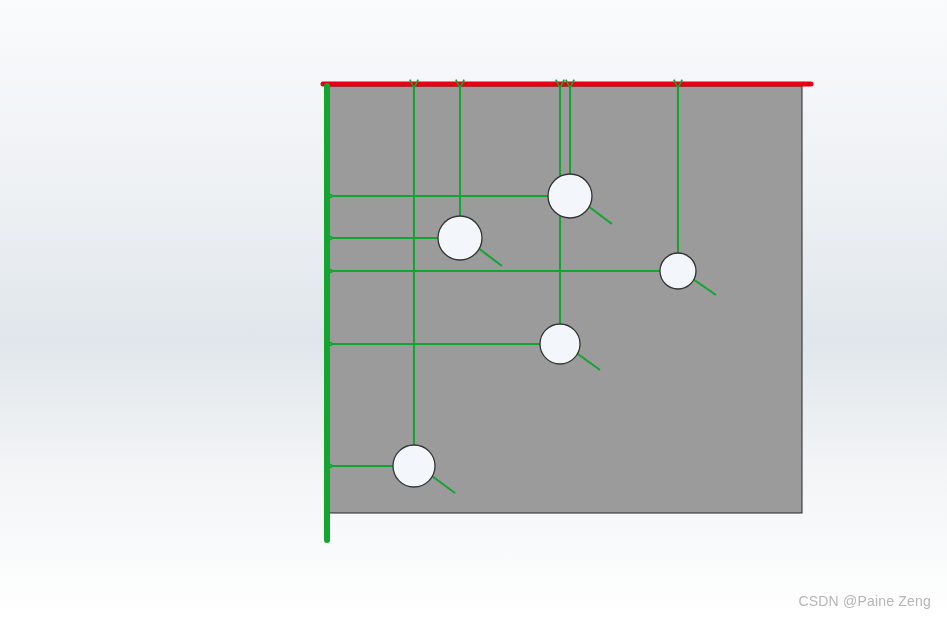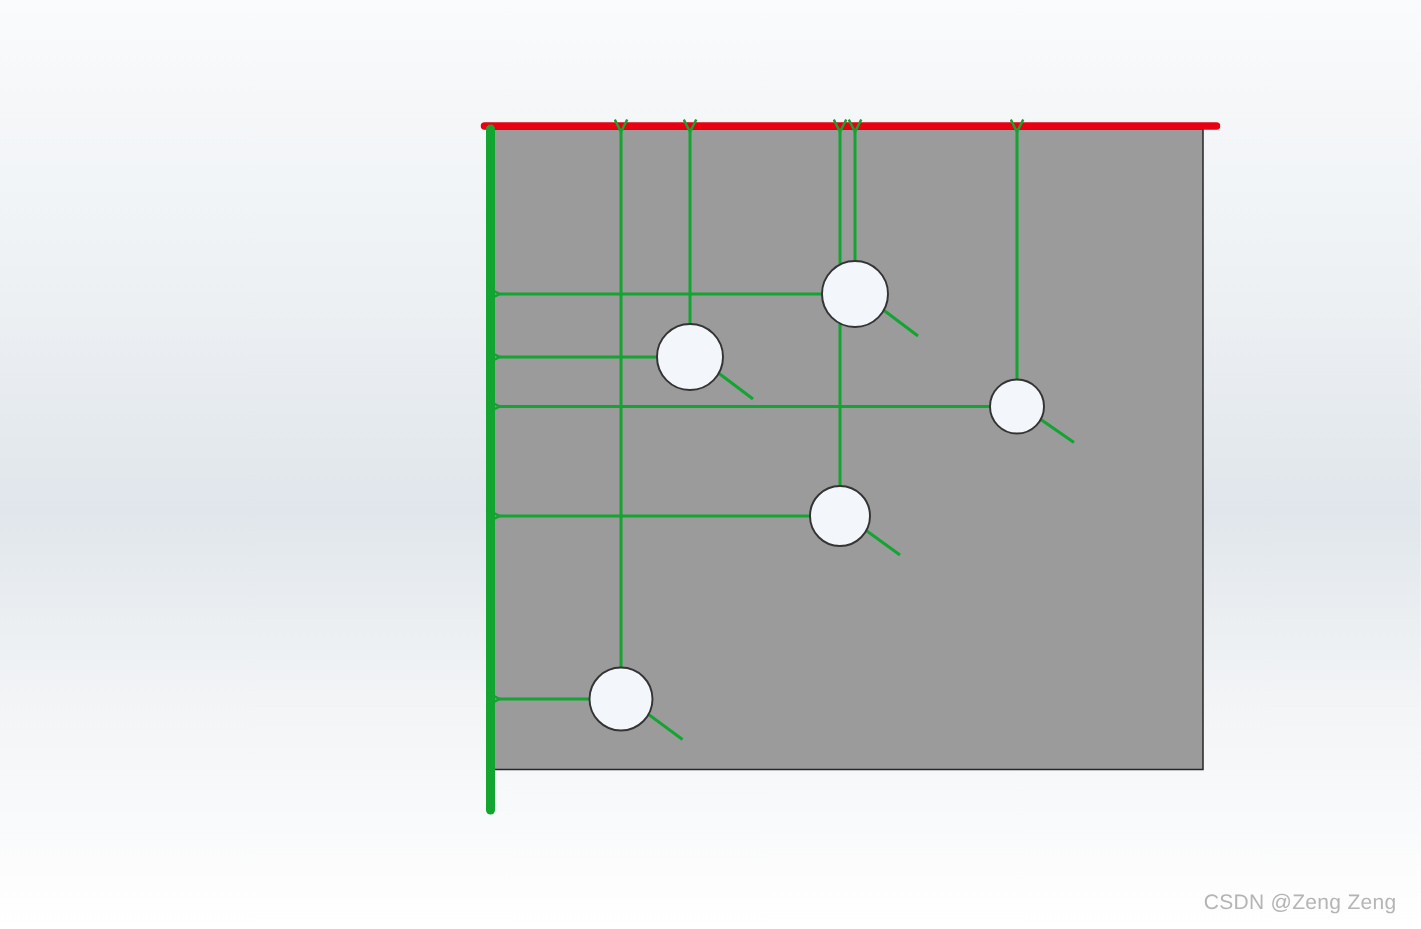--- a/index.html
+++ b/index.html
@@ -72,7 +72,7 @@
 </div>
 
 <div class="watermark">
-  <span>CSDN @Zeng Zeng</span>
+  <span>CSDN @Paine Zeng</span>
 </div>
 
 </body></html>

